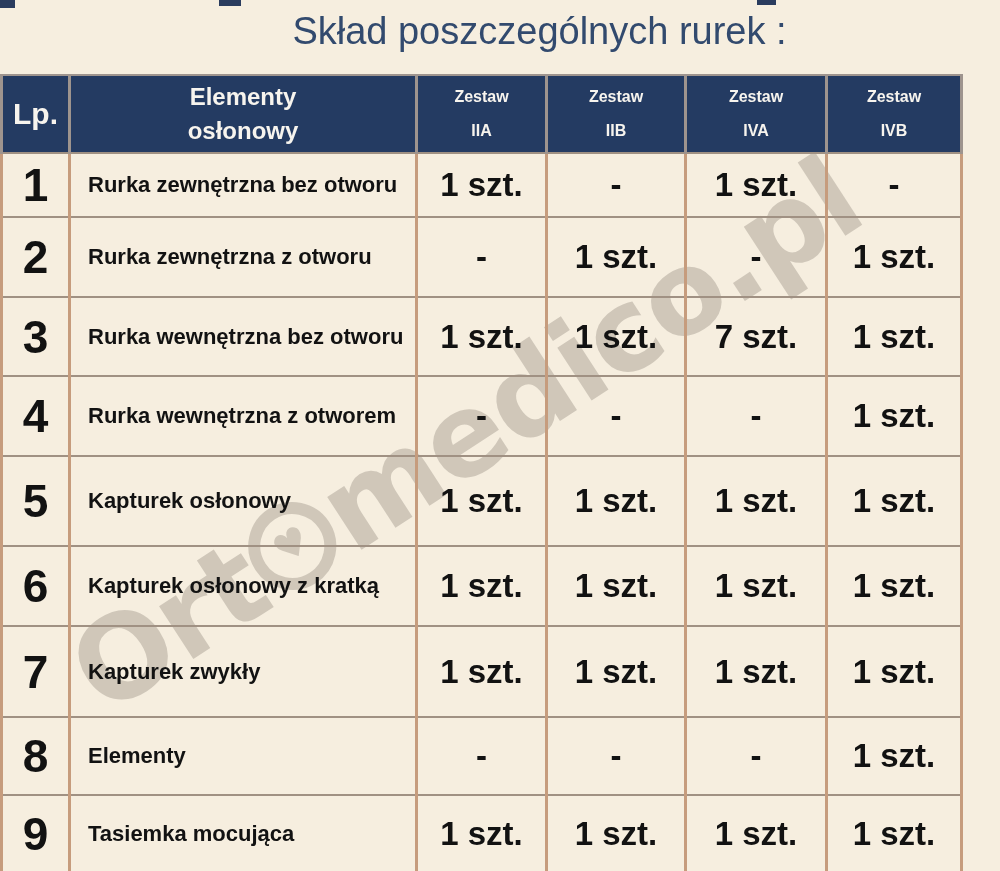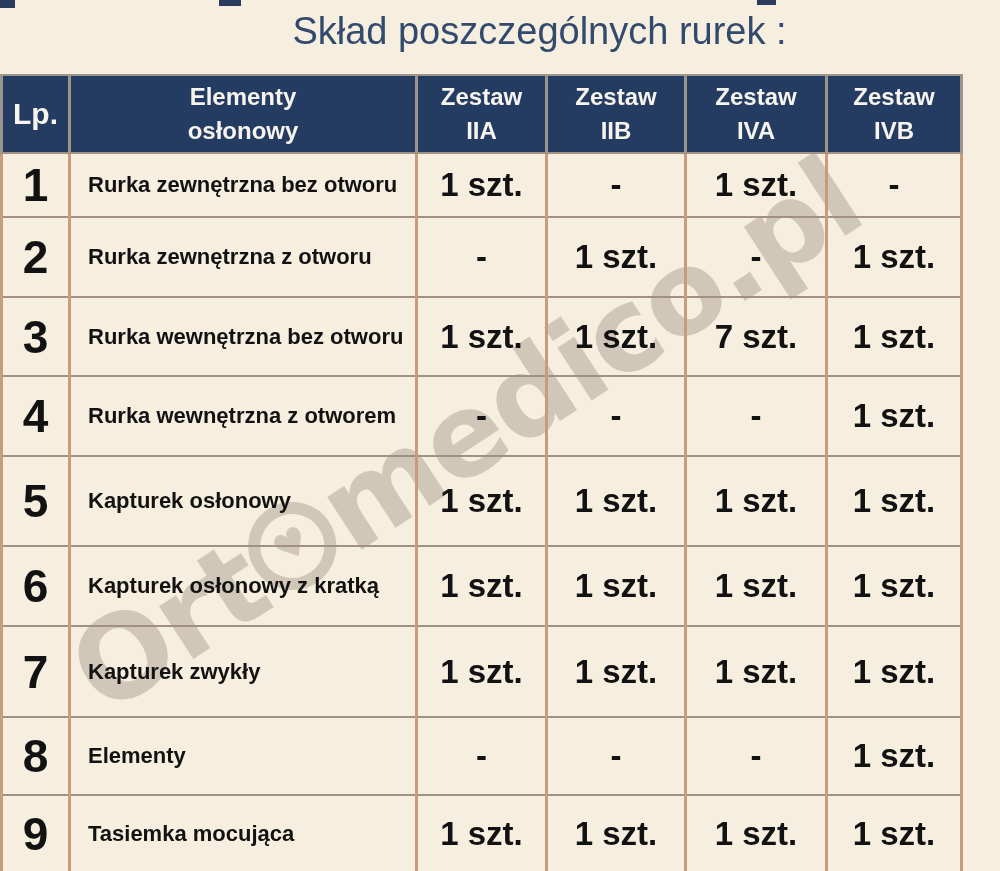--- a/index.html
+++ b/index.html
@@ -81,7 +81,7 @@
   th .line{display:block;line-height:34px;}
   th.h-lp{font-size:30px;margin-top:27px;}
   th.h-el .line{font-size:24px;}
-  th.h-set .line{font-size:24px;}
+  th.h-set .line{font-size:16px;}
 
   tbody tr{height:80px;}
   tbody tr:nth-child(1){height:64px;}

